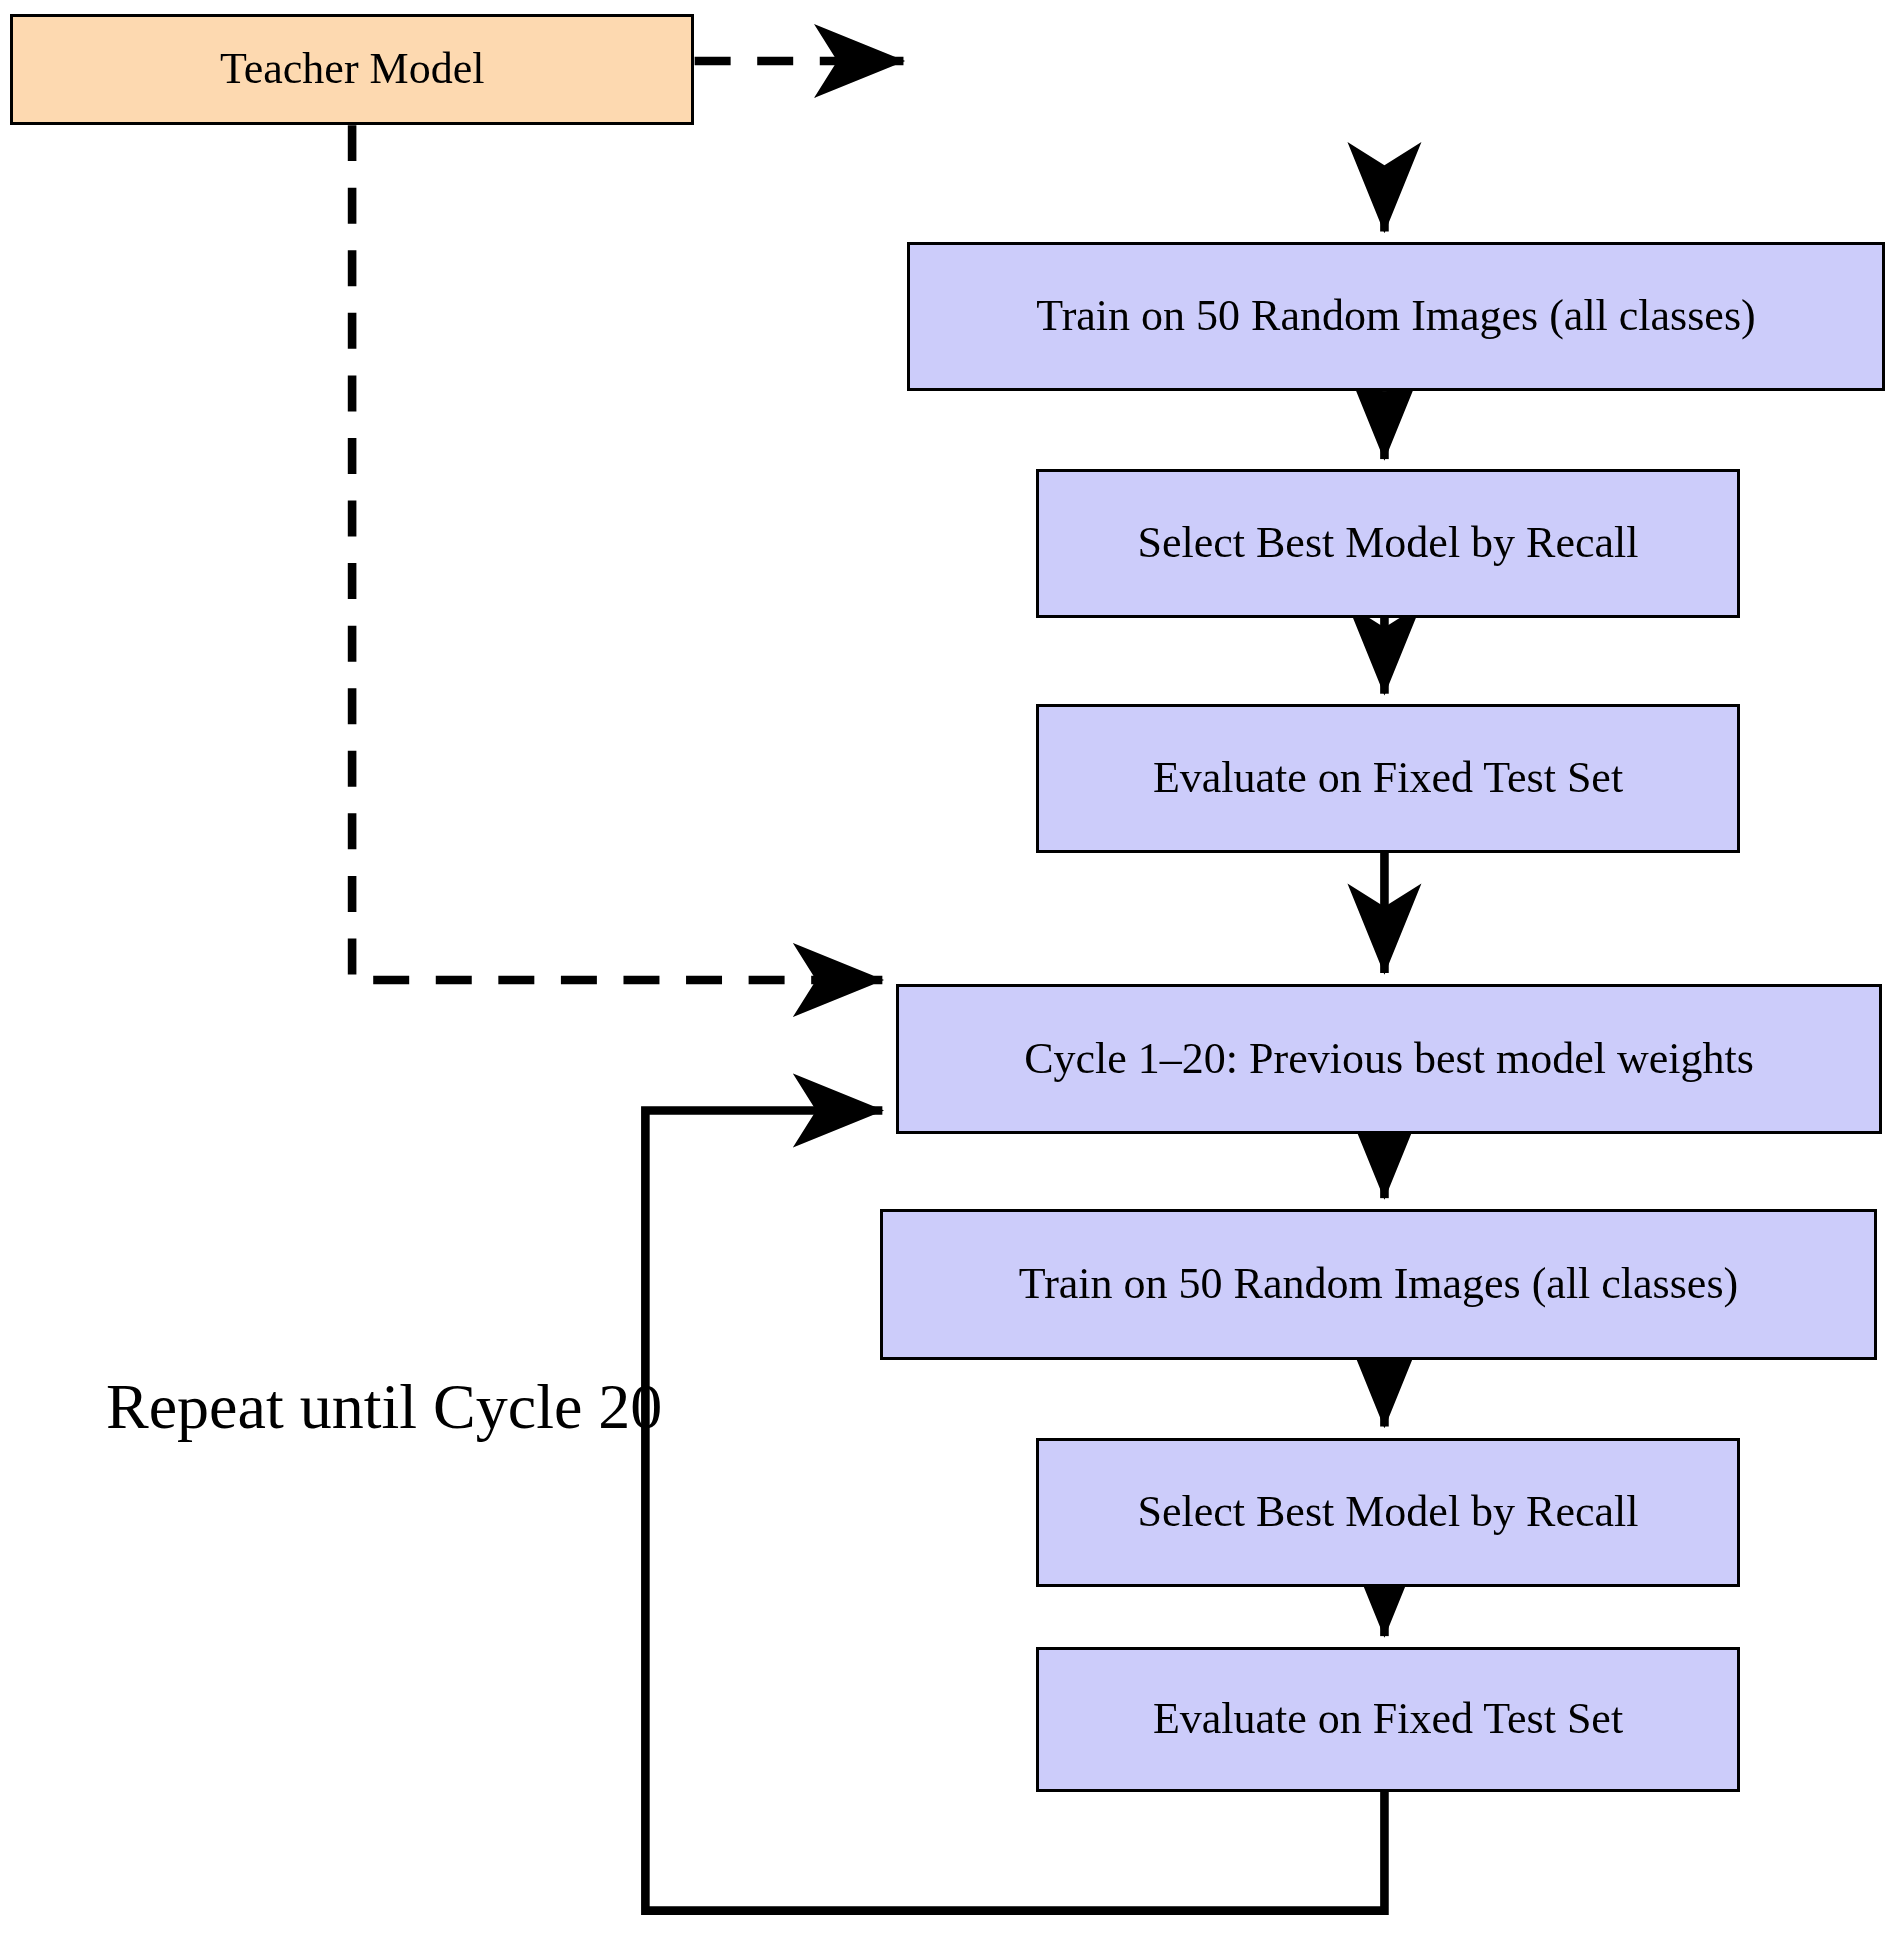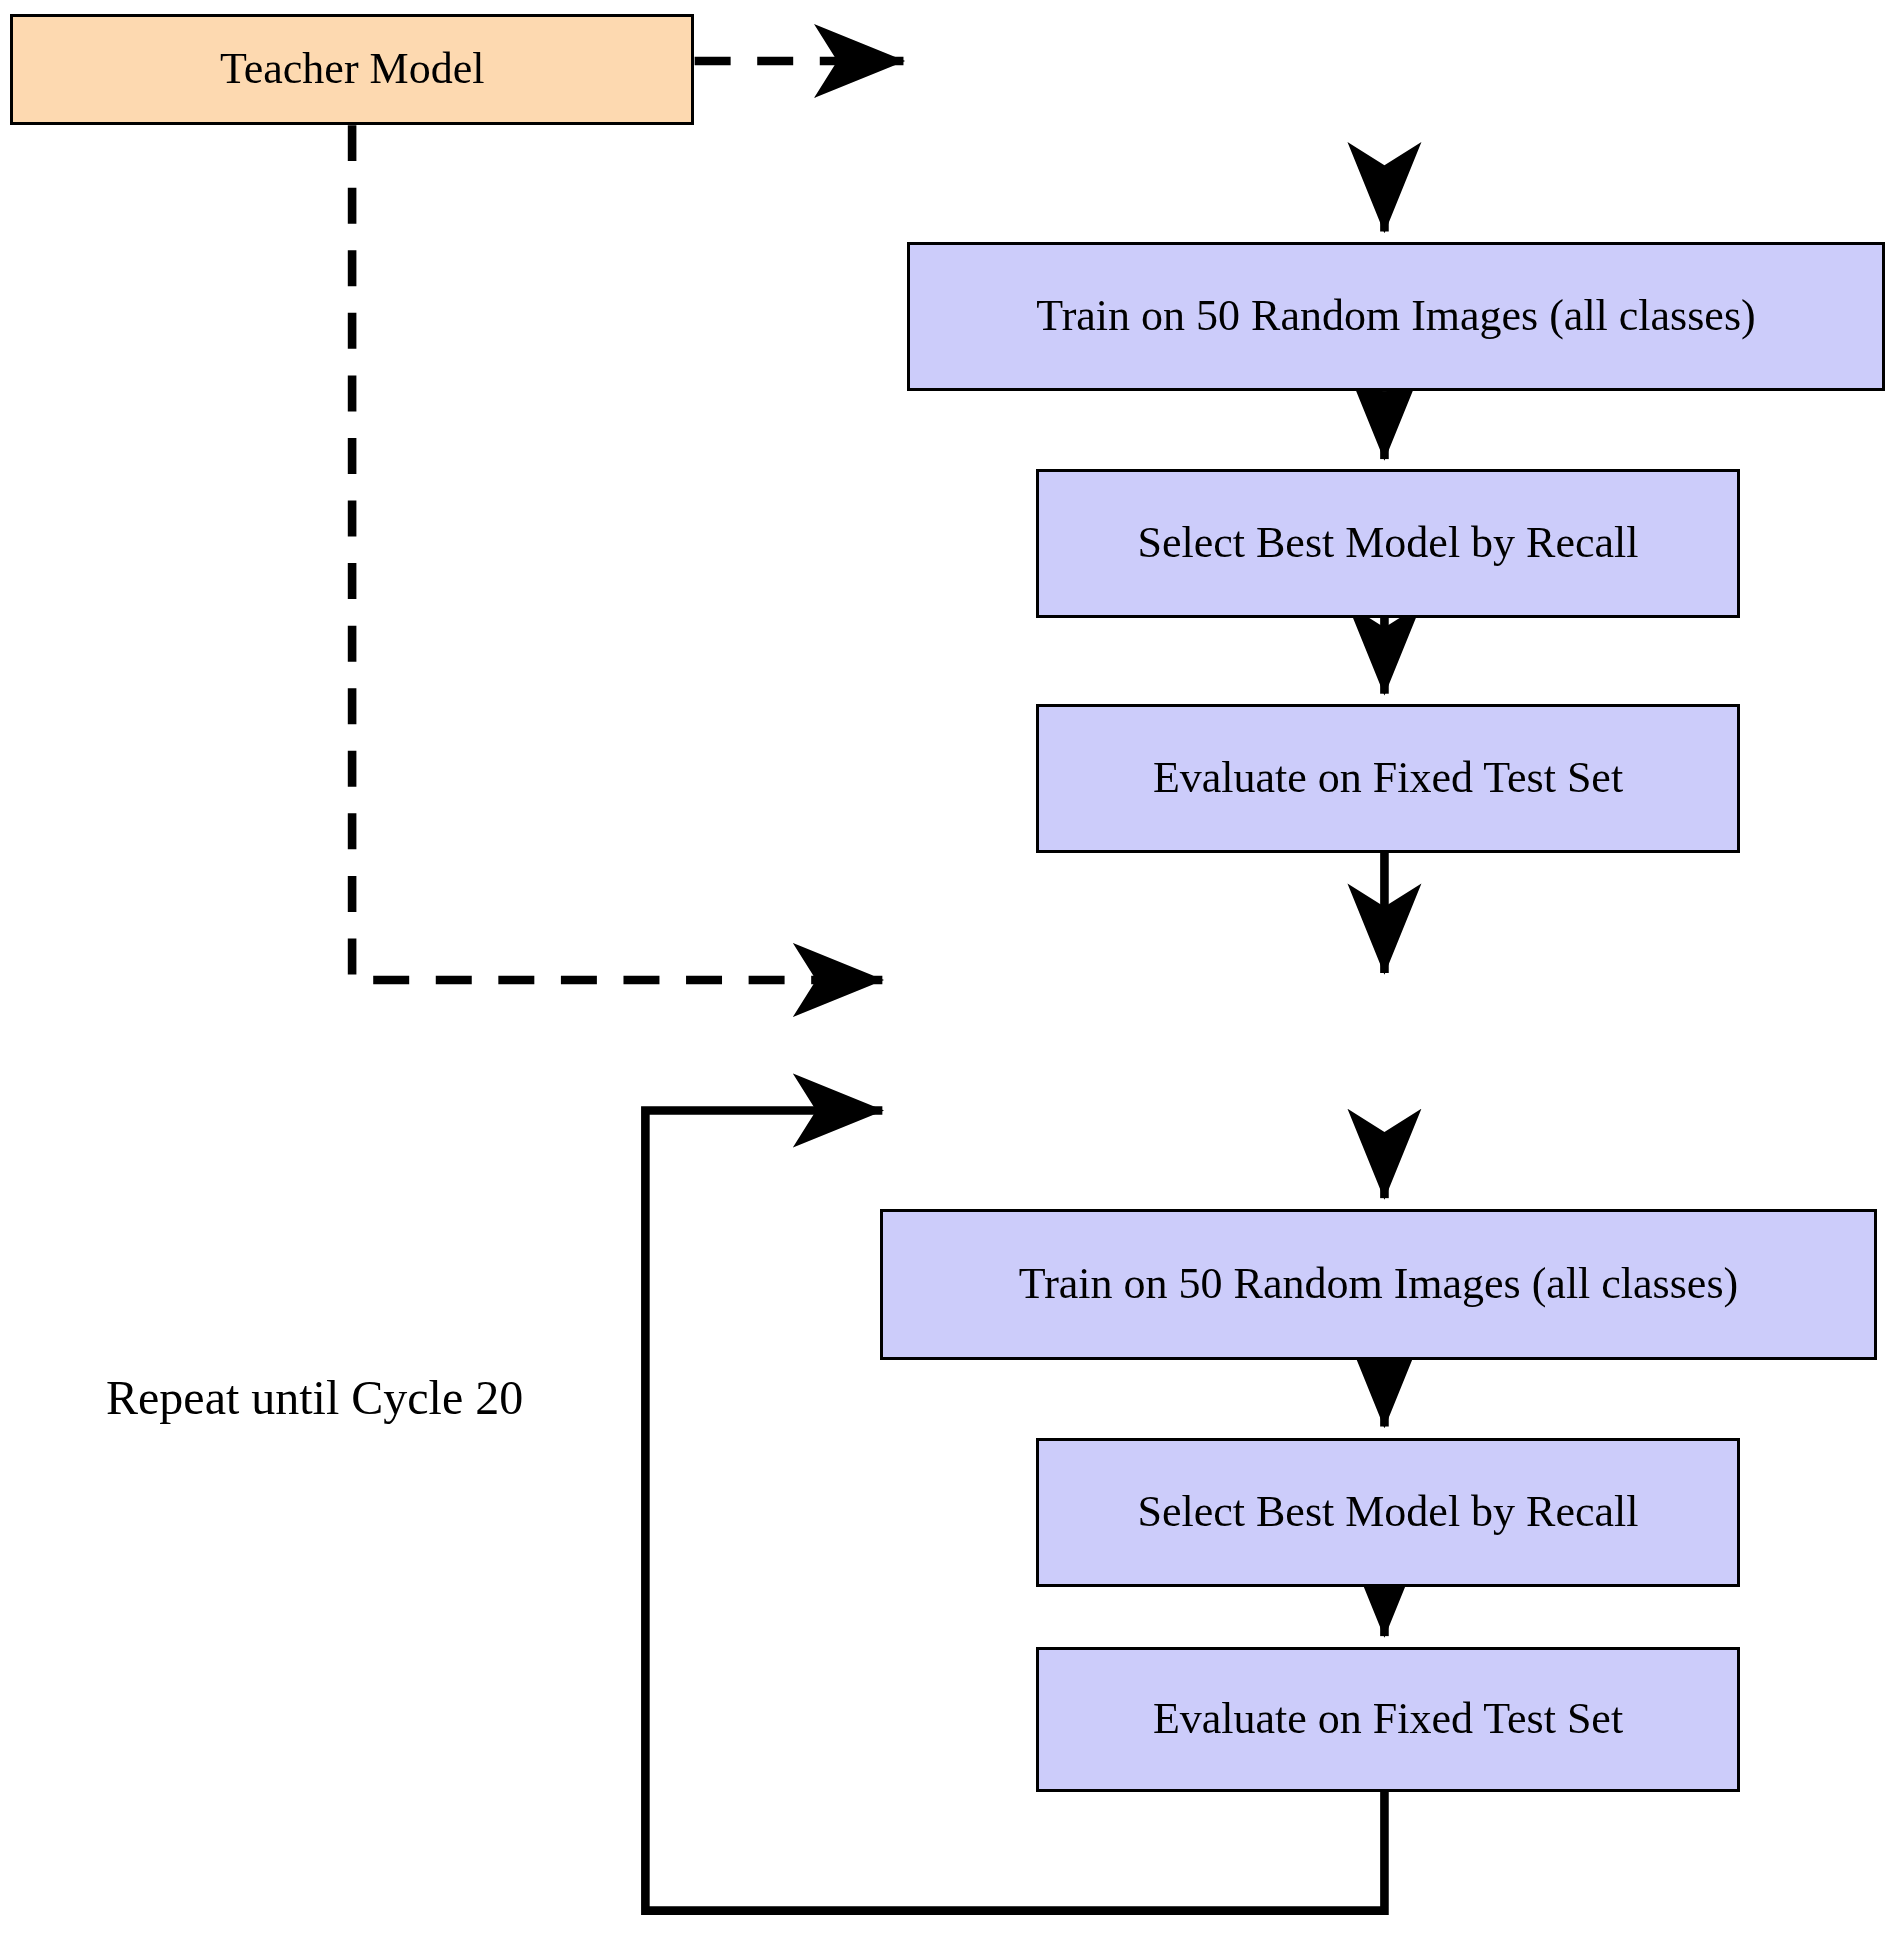--- a/index.html
+++ b/index.html
@@ -119,6 +119,9 @@
     <span>Evaluate on Fixed Test Set</span>
   </div>
 
+  <div class="node proc" style="left:896px; top:984px; width:986px; height:150px;">
+    <span>Cycle 1–20: Previous best model weights</span>
+  </div>
 
   <div class="node proc" style="left:880px; top:1209px; width:997px; height:151px;">
     <span>Train on 50 Random Images (all classes)</span>

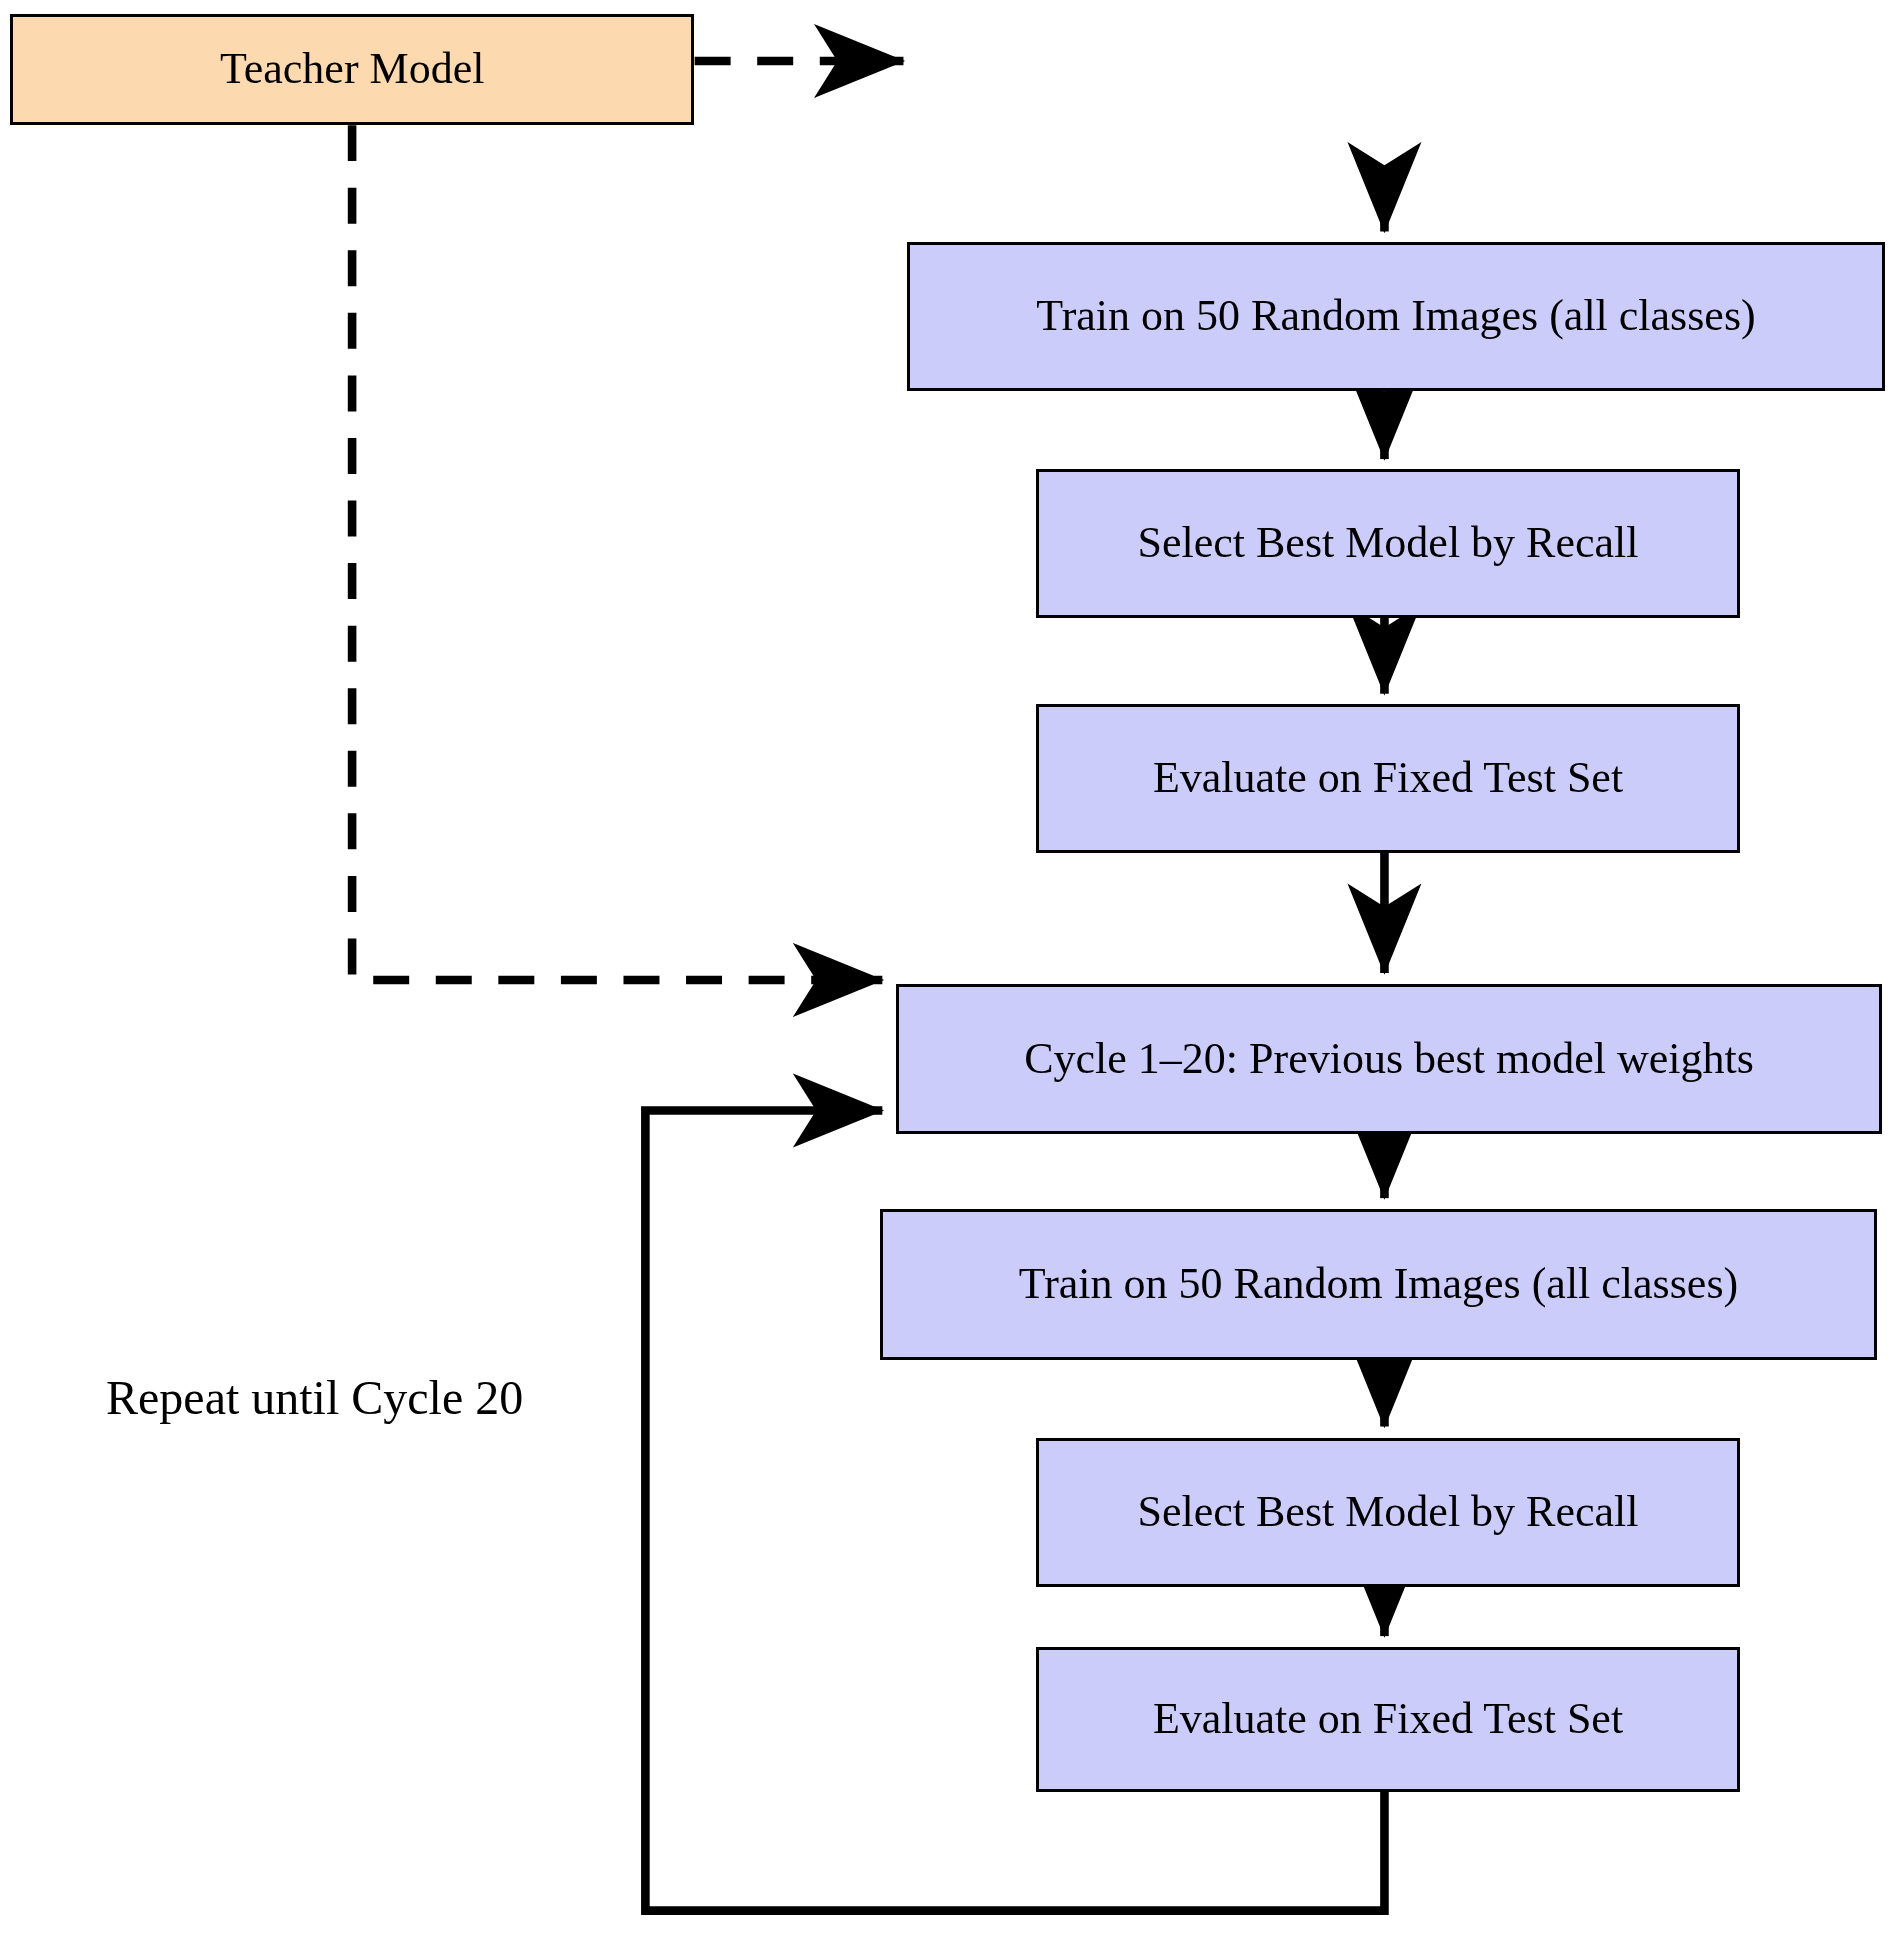--- a/index.html
+++ b/index.html
@@ -37,7 +37,7 @@
   .edge-label {
     position: absolute;
     color: #000000;
-    font-size: 48px;
+    font-size: 64px;
     white-space: nowrap;
   }
   #edges {

